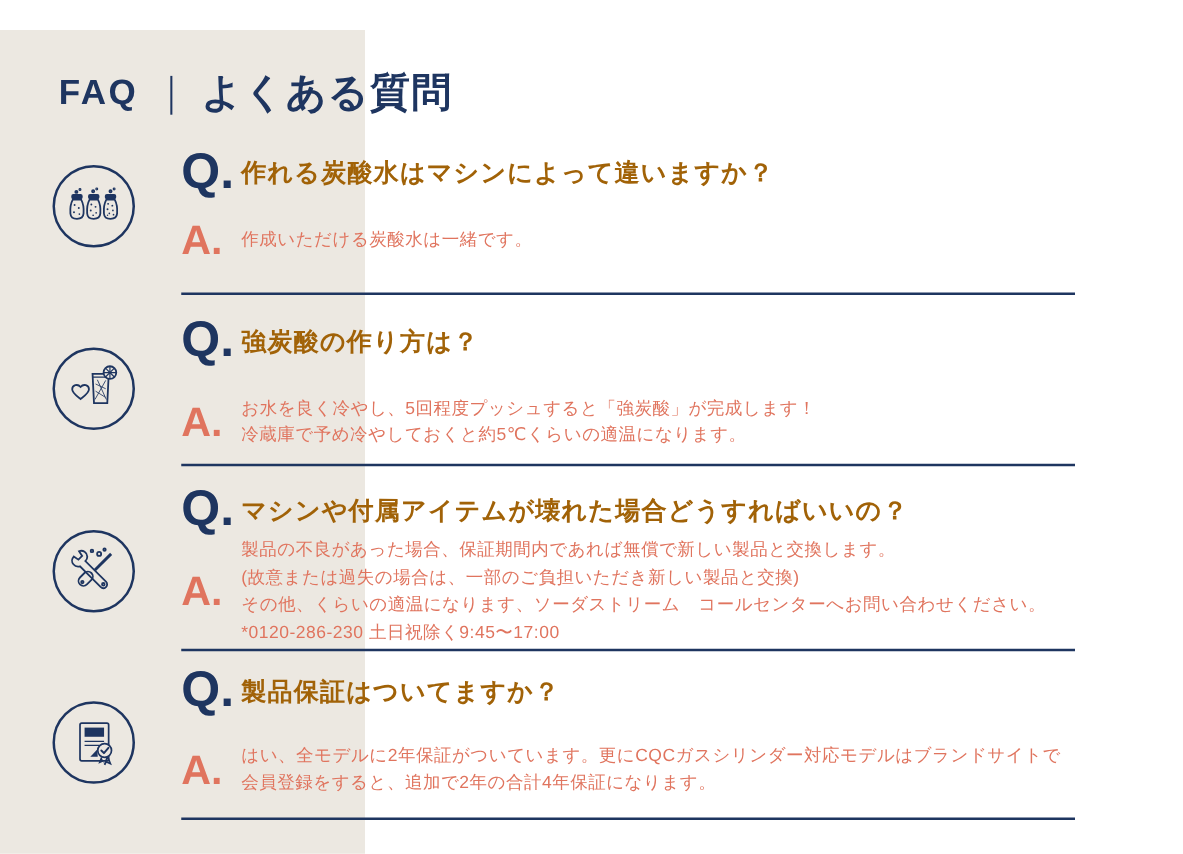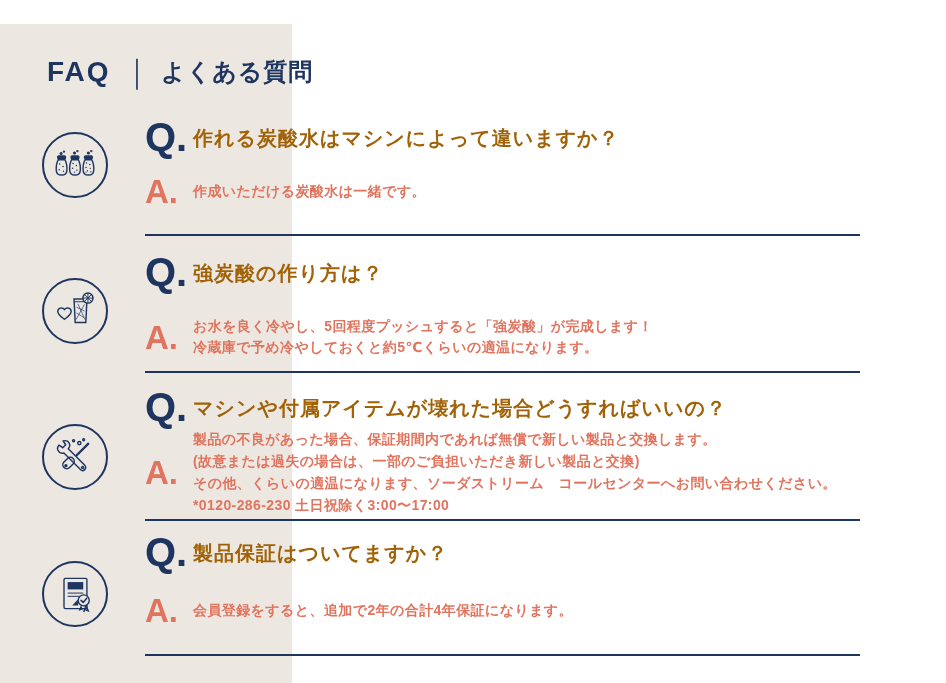--- a/index.html
+++ b/index.html
@@ -17,7 +17,7 @@
   .header{position:absolute;left:47px;top:34px;display:flex;align-items:center;z-index:2;}
   .header .logo{font-size:28px;font-weight:800;letter-spacing:2px;color:#1e3560;line-height:1;}
   .header .sep{font-size:27px;font-weight:500;color:#1e3560;margin:0 11px 0 13px;line-height:1;transform:scaleY(1.15);}
-  .header .title{font-size:24px;font-weight:700;color:#1e3560;letter-spacing:1px;line-height:1;}
+  .header .title{font-size:32px;font-weight:700;color:#1e3560;letter-spacing:1px;line-height:1;}
 
   
   .icon-circle{

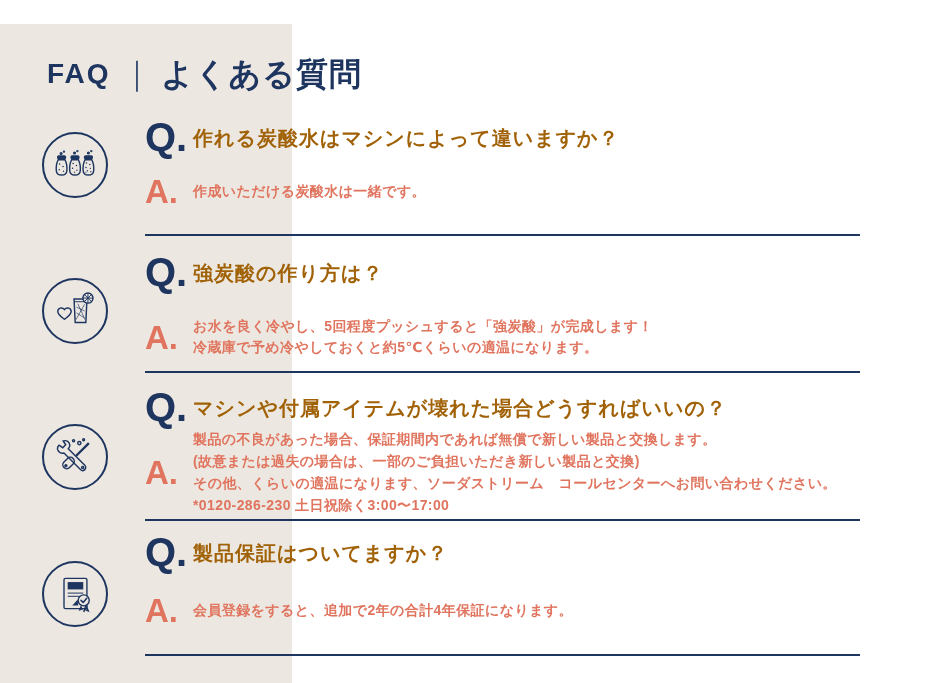--- a/index.html
+++ b/index.html
@@ -36,7 +36,7 @@
 
   .qa-a{position:absolute;left:0;display:flex;align-items:center;}
   .a-mark{flex:none;width:48px;font-size:33px;font-weight:700;color:#e0745e;line-height:1;}
-  .a-lines{font-size:14px;font-weight:700;color:#e0745e;line-height:21px;letter-spacing:0.4px;white-space:nowrap;}
+  .a-lines{font-size:14px;font-weight:400;color:#e0745e;line-height:21px;letter-spacing:0.4px;white-space:nowrap;}
   .a-lines.lh22{line-height:22px;}
 
   .divider{position:absolute;left:0;right:0;height:2px;background:#1e3560;}

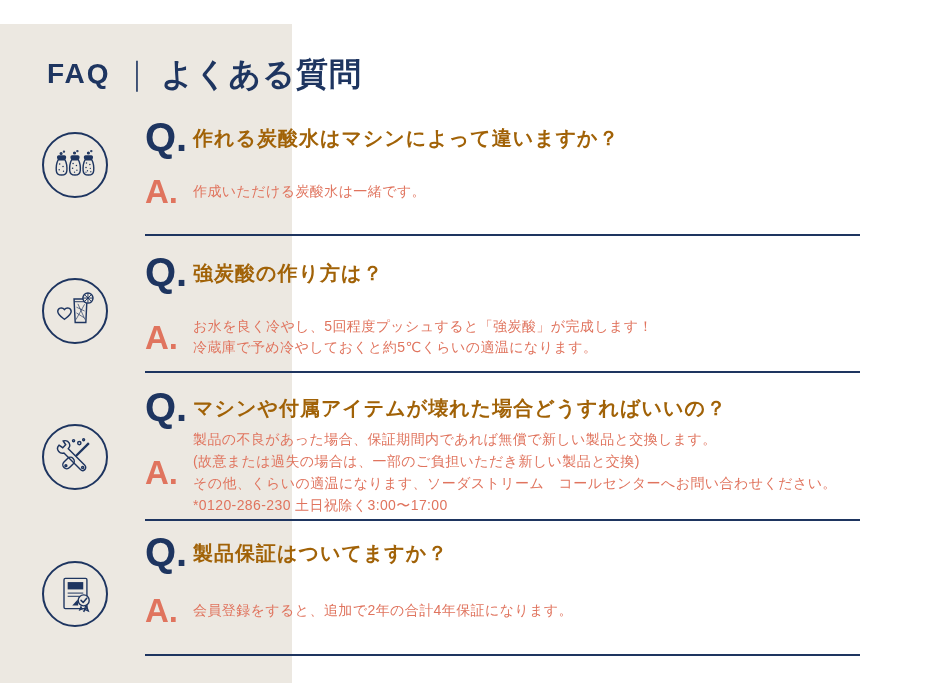--- a/index.html
+++ b/index.html
@@ -190,7 +190,7 @@
         <div>製品の不良があった場合、保証期間内であれば無償で新しい製品と交換します。</div>
         <div>(故意または過失の場合は、一部のご負担いただき新しい製品と交換)</div>
         <div>その他、くらいの適温になります、ソーダストリーム　コールセンターへお問い合わせください。</div>
-        <div>*0120-286-230 土日祝除く3:00〜17:00</div>
+        <div>*0120-286-230 土日祝除く9:45〜17:00</div>
       </div>
     </div>
     <div class="divider d3"></div>

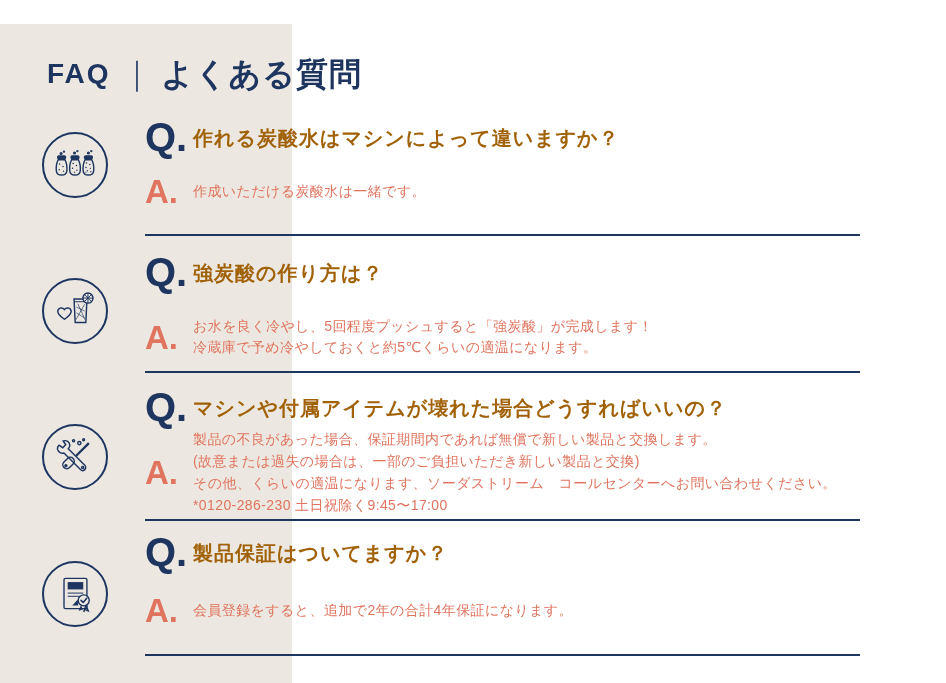--- a/index.html
+++ b/index.html
@@ -202,6 +202,7 @@
     <div class="qa-a a4">
       <span class="a-mark">A.</span>
       <div class="a-lines">
+        <div>はい、全モデルに2年保証がついています。更にCQCガスシリンダー対応モデルはブランドサイトで</div>
         <div>会員登録をすると、追加で2年の合計4年保証になります。</div>
       </div>
     </div>

